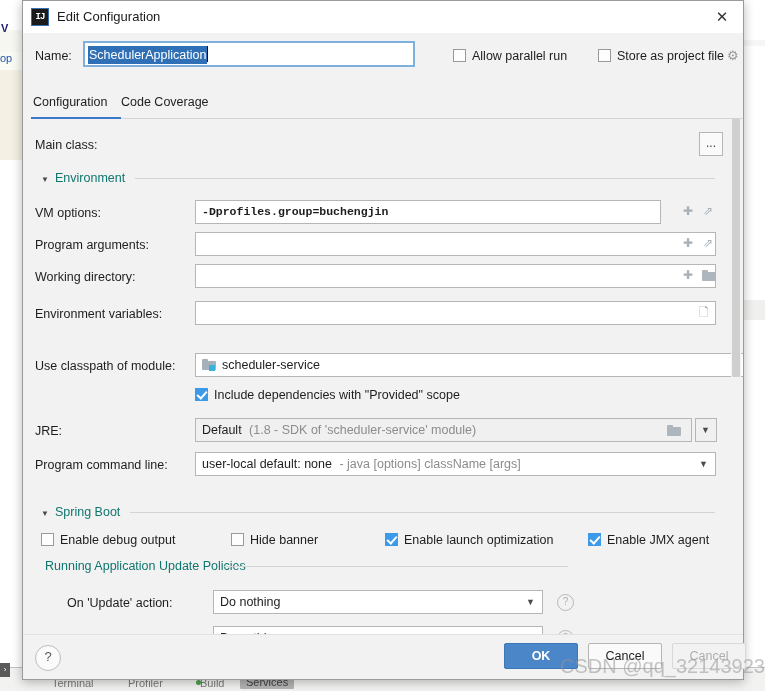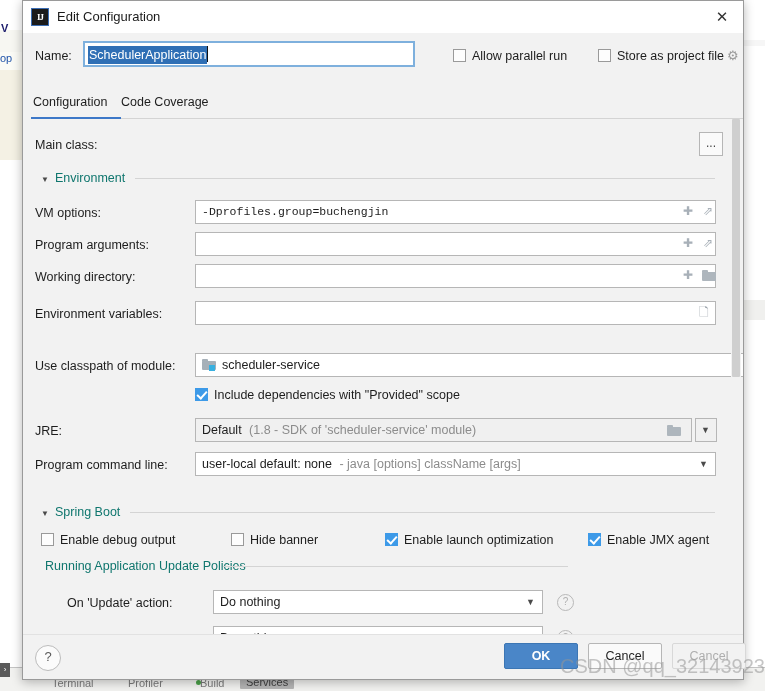--- a/index.html
+++ b/index.html
@@ -116,7 +116,7 @@
     text-align: center;
     display: block;
     letter-spacing: -1px;
-    font-family: Liberation Serif, serif;
+    font-family: Liberation Mono, monospace;
   }
   #title-text {
     position: absolute;

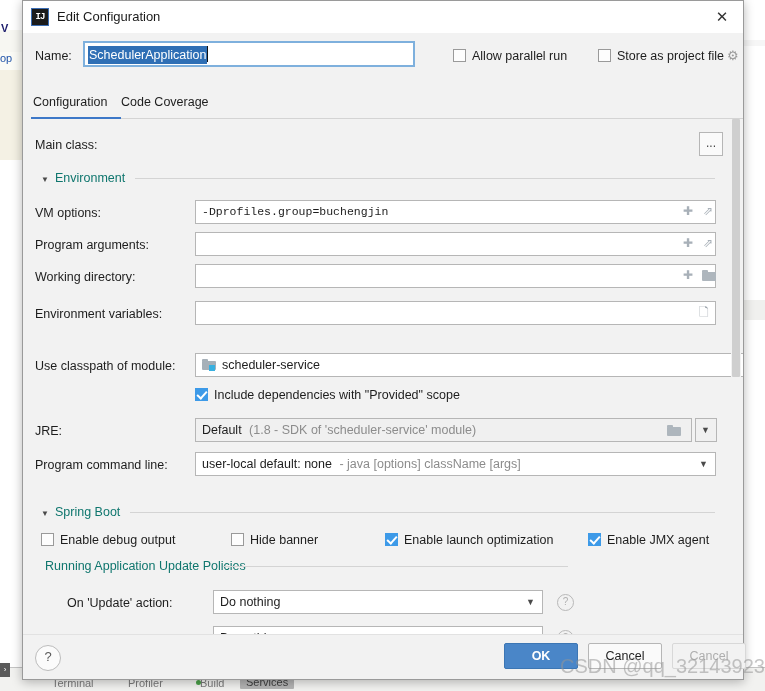--- a/index.html
+++ b/index.html
@@ -542,7 +542,7 @@
       <div class="sect-rule" style="left:112px; top:59px; width:580px;"></div>
 
       <div class="flabel" style="left:12px; top:87px;">VM options:</div>
-      <div class="ffield mono" style="left:172px; top:81px; width:521px;">-Dprofiles.group=buchengjin</div>
+      <div class="ffield mono" style="left:172px; top:81px; width:466px;font-weight:bold;">-Dprofiles.group=buchengjin</div>
       <div class="fld-ico" style="left:660px; top:81px;">✚</div>
       <div class="fld-ico" style="left:680px; top:81px;">⇗</div>
 

